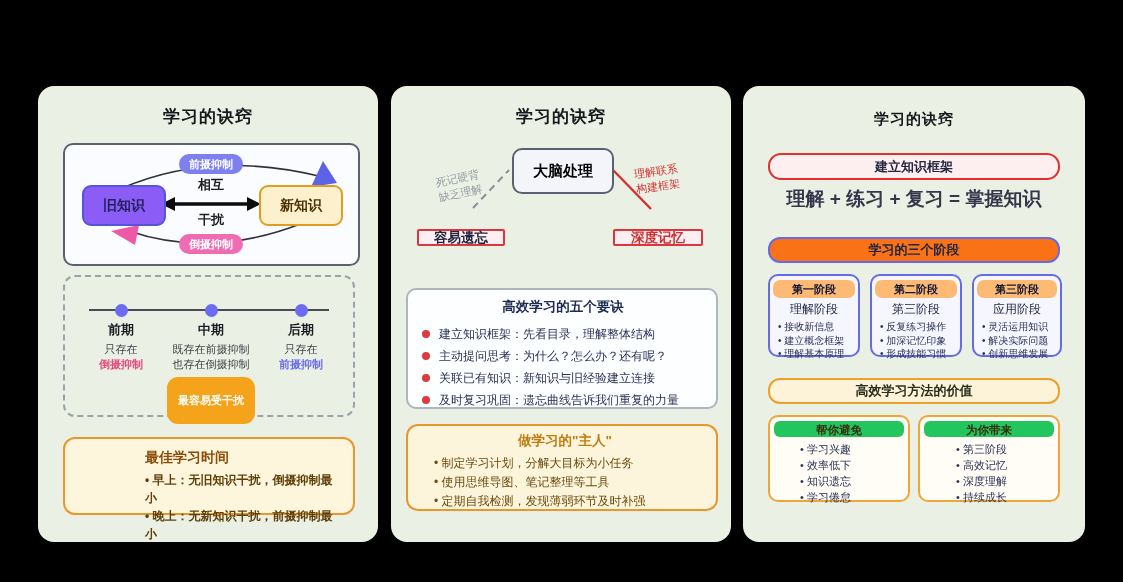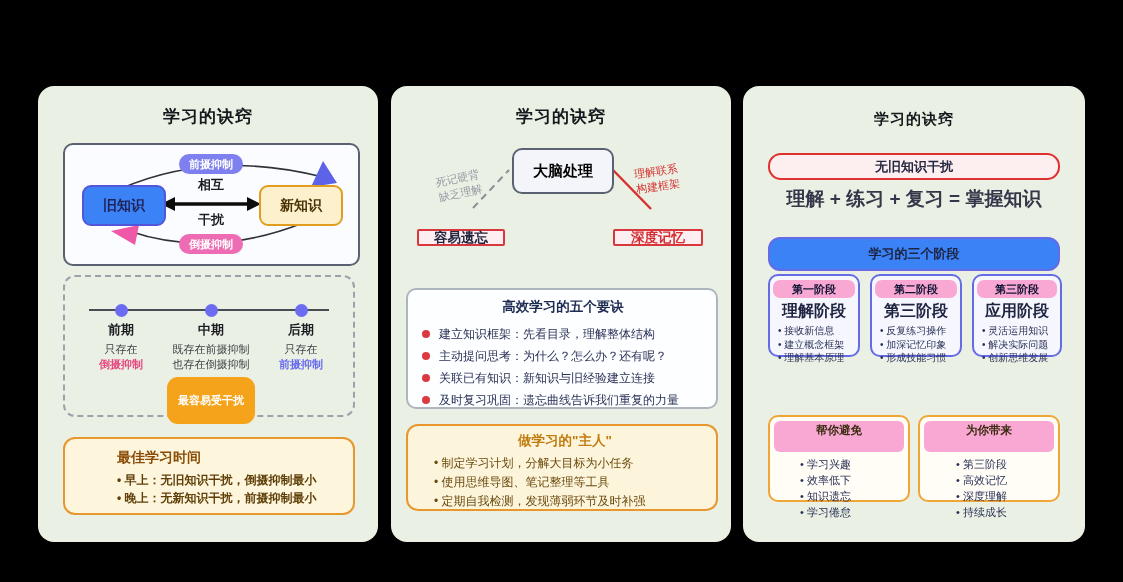--- a/index.html
+++ b/index.html
@@ -192,7 +192,7 @@
   <div class="panel" id="panel3">
     <div class="p-title">学习的诀窍</div>
 
-    <div class="bar what-bar">无旧知识干扰</div>
+    <div class="bar what-bar">建立知识框架</div>
     <div class="formula">理解 + 练习 + 复习 = 掌握知识</div>
 
     <div class="bar stages-bar">学习的三个阶段</div>

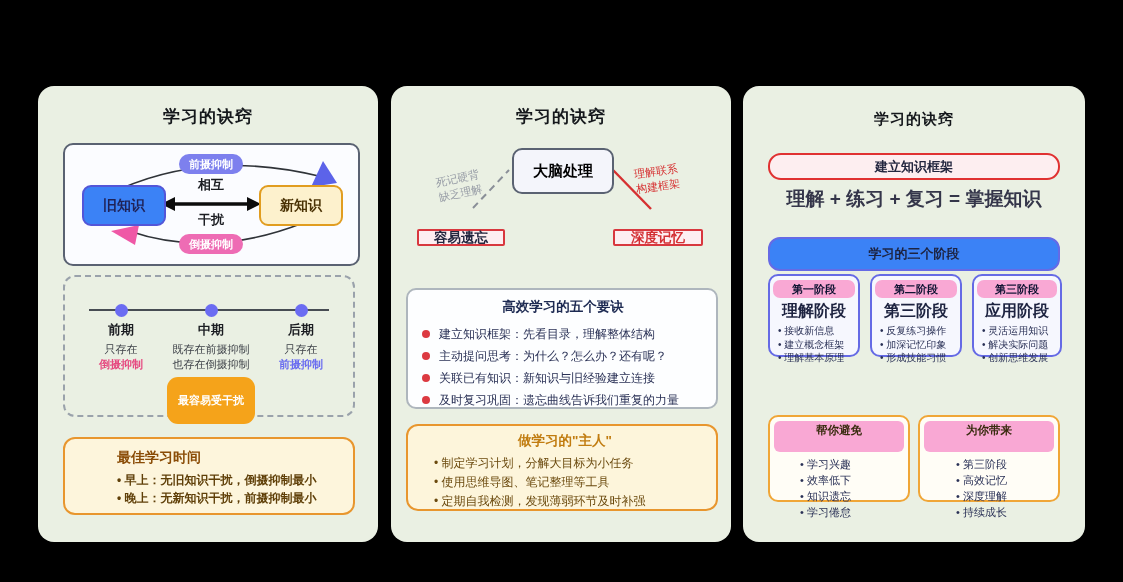--- a/index.html
+++ b/index.html
@@ -13,7 +13,7 @@
   .diagram-box{position:absolute;left:25px;top:57px;width:293px;height:119px;background:#fbfcff;border:2px solid #5a6272;border-radius:10px;}
   .diagram-box svg{position:absolute;left:0;top:0;}
   .node{position:absolute;top:40px;width:80px;height:37px;border-radius:9px;display:flex;align-items:center;justify-content:center;font-weight:bold;font-size:14px;}
-  .node-old{left:17px;background:#3b82f6;border:2px solid #5356d8;color:#1f2257;}
+  .node-old{left:17px;background:#8b5cf6;border:2px solid #5356d8;color:#1f2257;}
   .node-new{left:194px;background:#fdf1cd;border:2px solid #e19d20;color:#4a3205;}
   .arc-pill{position:absolute;left:114px;width:64px;height:20px;border-radius:10px;color:#fff;font-size:11px;font-weight:bold;display:flex;align-items:center;justify-content:center;}
   .pill-top{top:9px;background:#7d80ee;}

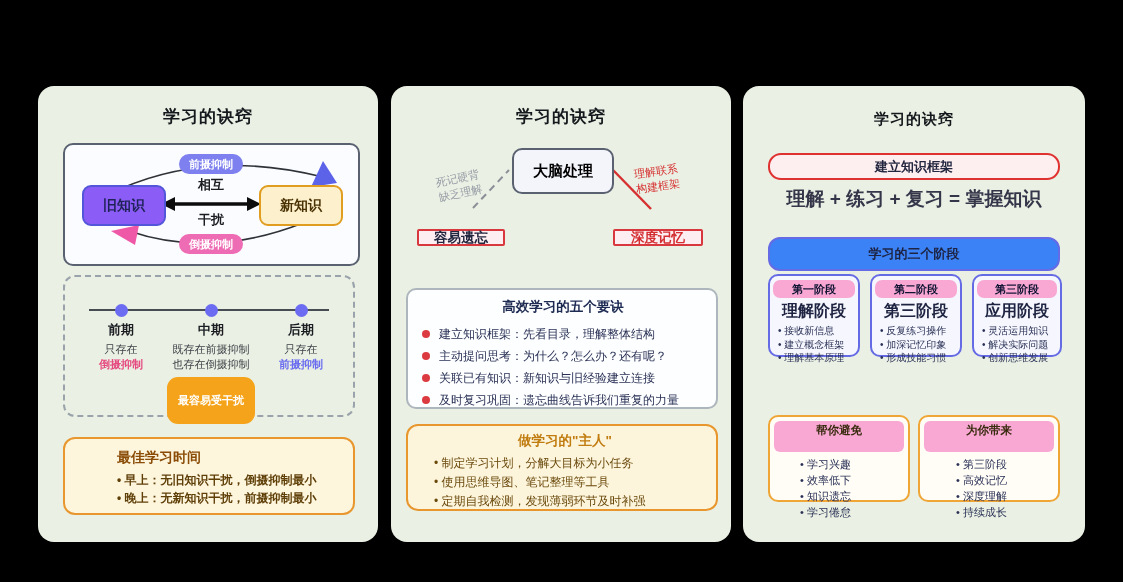--- a/index.html
+++ b/index.html
@@ -65,7 +65,7 @@
   .bar{position:absolute;left:25px;width:292px;display:flex;align-items:center;justify-content:center;font-weight:bold;font-size:13px;border-radius:12px;box-sizing:border-box;}
   .what-bar{top:67px;height:27px;background:#fdeef0;border:2px solid #e03131;color:#23263f;border-radius:13px;}
   .formula{position:absolute;left:0;top:100px;width:100%;text-align:center;font-size:19px;font-weight:bold;color:#35364a;}
-  .stages-bar{top:151px;height:34px;background:#3b82f6;border:2px solid #656ae5;color:#1d2340;}
+  .stages-bar{top:151px;height:26px;background:#f97316;border:2px solid #656ae5;color:#1d2340;}
   .stage-card{position:absolute;top:188px;width:92px;height:83px;background:#f6f7fe;border:2px solid #656ae5;border-radius:10px;box-sizing:border-box;padding:4px 3px 0 3px;}
   .stage-badge{background:#f9a8d4;border-radius:7px;height:18px;line-height:18px;text-align:center;font-size:11px;font-weight:bold;color:#101433;}
   .stage-name{text-align:center;font-size:16px;font-weight:bold;color:#1d2340;margin:3px 0 2px 0;}

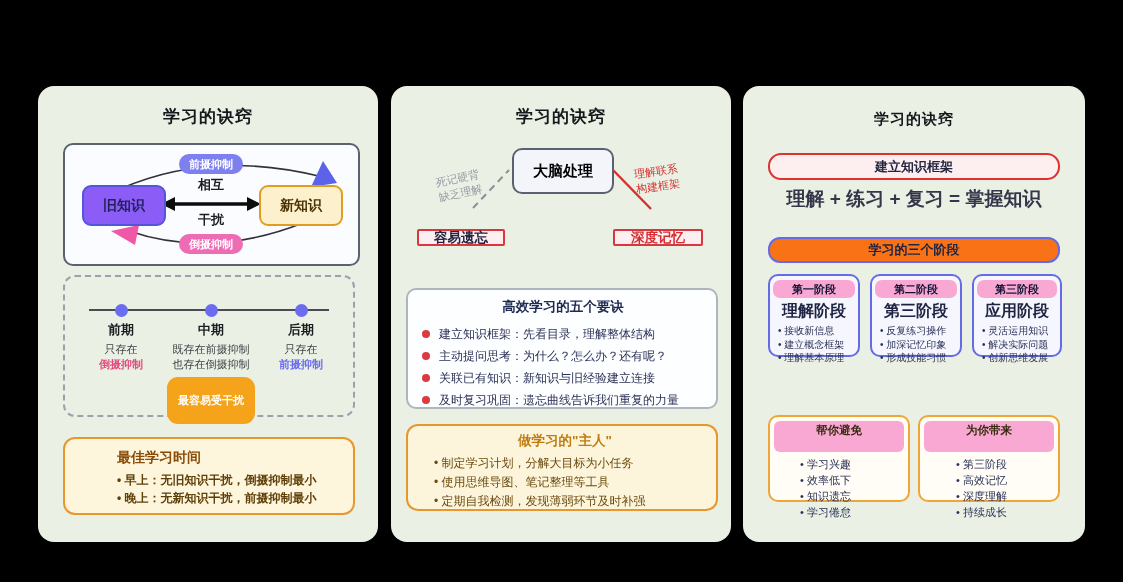--- a/index.html
+++ b/index.html
@@ -67,7 +67,7 @@
   .formula{position:absolute;left:0;top:100px;width:100%;text-align:center;font-size:19px;font-weight:bold;color:#35364a;}
   .stages-bar{top:151px;height:26px;background:#f97316;border:2px solid #656ae5;color:#1d2340;}
   .stage-card{position:absolute;top:188px;width:92px;height:83px;background:#f6f7fe;border:2px solid #656ae5;border-radius:10px;box-sizing:border-box;padding:4px 3px 0 3px;}
-  .stage-badge{background:#f9a8d4;border-radius:7px;height:18px;line-height:18px;text-align:center;font-size:11px;font-weight:bold;color:#101433;}
+  .stage-badge{background:#fdba74;border-radius:7px;height:18px;line-height:18px;text-align:center;font-size:11px;font-weight:bold;color:#101433;}
   .stage-name{text-align:center;font-size:16px;font-weight:bold;color:#1d2340;margin:3px 0 2px 0;}
   .stage-item{font-size:10px;color:#2a3156;line-height:13.5px;padding-left:5px;}
   .stage-item::before{content:"• ";}

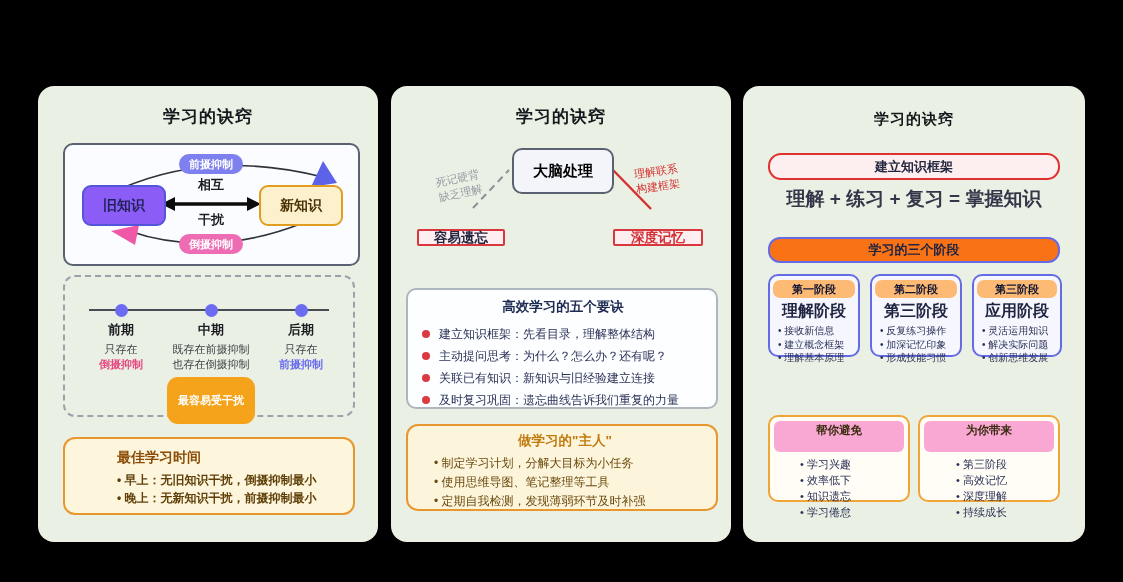--- a/index.html
+++ b/index.html
@@ -68,7 +68,7 @@
   .stages-bar{top:151px;height:26px;background:#f97316;border:2px solid #656ae5;color:#1d2340;}
   .stage-card{position:absolute;top:188px;width:92px;height:83px;background:#f6f7fe;border:2px solid #656ae5;border-radius:10px;box-sizing:border-box;padding:4px 3px 0 3px;}
   .stage-badge{background:#fdba74;border-radius:7px;height:18px;line-height:18px;text-align:center;font-size:11px;font-weight:bold;color:#101433;}
-  .stage-name{text-align:center;font-size:16px;font-weight:bold;color:#1d2340;margin:3px 0 2px 0;}
+  .stage-name{text-align:center;font-size:12px;font-weight:normal;color:#1d2340;margin:3px 0 2px 0;}
   .stage-item{font-size:10px;color:#2a3156;line-height:13.5px;padding-left:5px;}
   .stage-item::before{content:"• ";}
   .value-bar{top:292px;height:26px;background:#fdf3d8;border:2px solid #eda12d;color:#2b2f1e;}

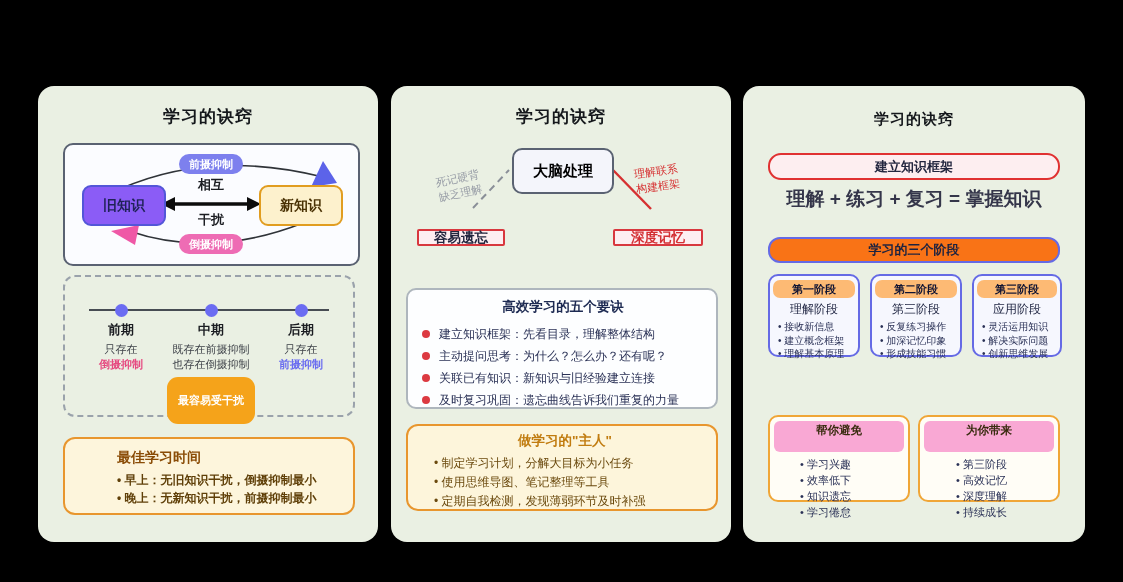--- a/index.html
+++ b/index.html
@@ -219,6 +219,7 @@
       <div class="stage-item">创新思维发展</div>
     </div>
 
+    <div class="bar value-bar">高效学习方法的价值</div>
 
     <div class="value-card" style="left:25px;">
       <div class="value-badge">帮你避免</div>

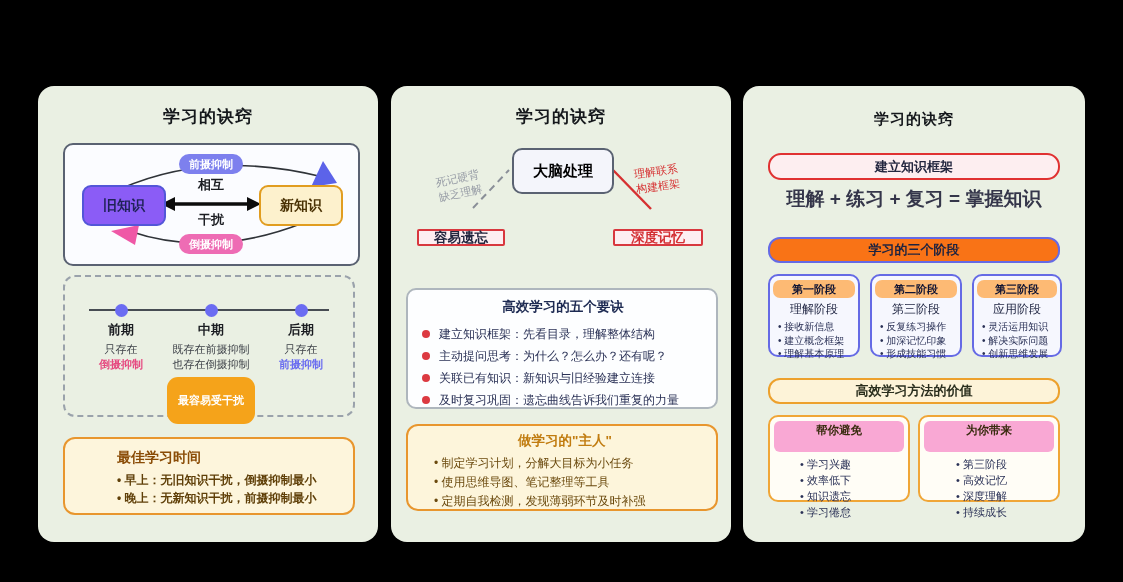--- a/index.html
+++ b/index.html
@@ -73,7 +73,7 @@
   .stage-item::before{content:"• ";}
   .value-bar{top:292px;height:26px;background:#fdf3d8;border:2px solid #eda12d;color:#2b2f1e;}
   .value-card{position:absolute;top:329px;width:142px;height:87px;background:#fffdf6;border:2px solid #f0a637;border-radius:10px;box-sizing:border-box;padding:4px 4px 0 4px;}
-  .value-badge{background:#f9a8d4;border-radius:6px;height:31px;line-height:19px;text-align:center;font-size:11.5px;font-weight:bold;color:#3a2c10;}
+  .value-badge{background:#22c55e;border-radius:6px;height:16px;line-height:19px;text-align:center;font-size:11.5px;font-weight:bold;color:#3a2c10;}
   .value-items{margin-top:4px;padding-left:26px;}
   .value-item{font-size:11px;color:#2a3156;line-height:16px;}
   .value-item::before{content:"• ";}

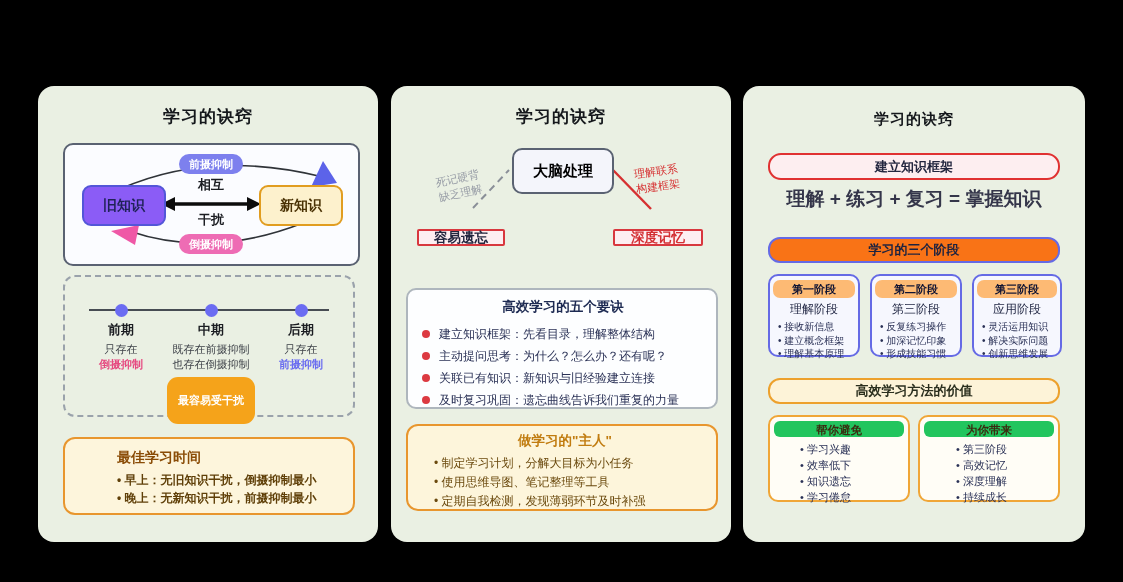--- a/index.html
+++ b/index.html
@@ -32,7 +32,7 @@
   .tl-purple{font-size:11px;font-weight:bold;color:#6a6cf0;line-height:15px;}
   .tl-pill{display:inline-block;margin-top:5px;padding:16px 11px;border-radius:11px;background:#f5a31a;color:#fff;font-size:11px;font-weight:bold;}
 
-  .besttime-box{position:absolute;left:25px;top:351px;width:292px;height:78px;background:#fdf5dc;border:2px solid #e8962e;border-radius:12px;box-sizing:border-box;padding:10px 10px 0 52px;}
+  .besttime-box{position:absolute;left:25px;top:351px;width:292px;height:78px;background:#fdf5dc;border:2px solid #e8962e;border-radius:12px;box-sizing:border-box;padding:10px 10px 0 80px;}
   .bt-title{font-size:14px;font-weight:bold;color:#8a4c06;margin-bottom:4px;}
   ul.plainlist{list-style:none;margin:0;padding:0;}
   .bt-item{font-size:12px;font-weight:bold;color:#5f3f08;line-height:18px;}

